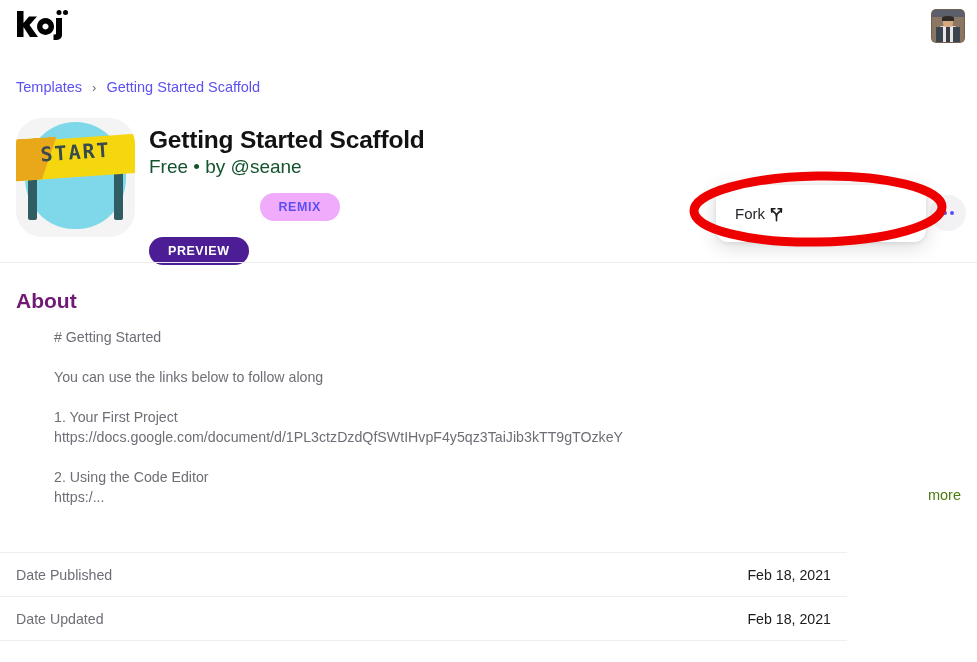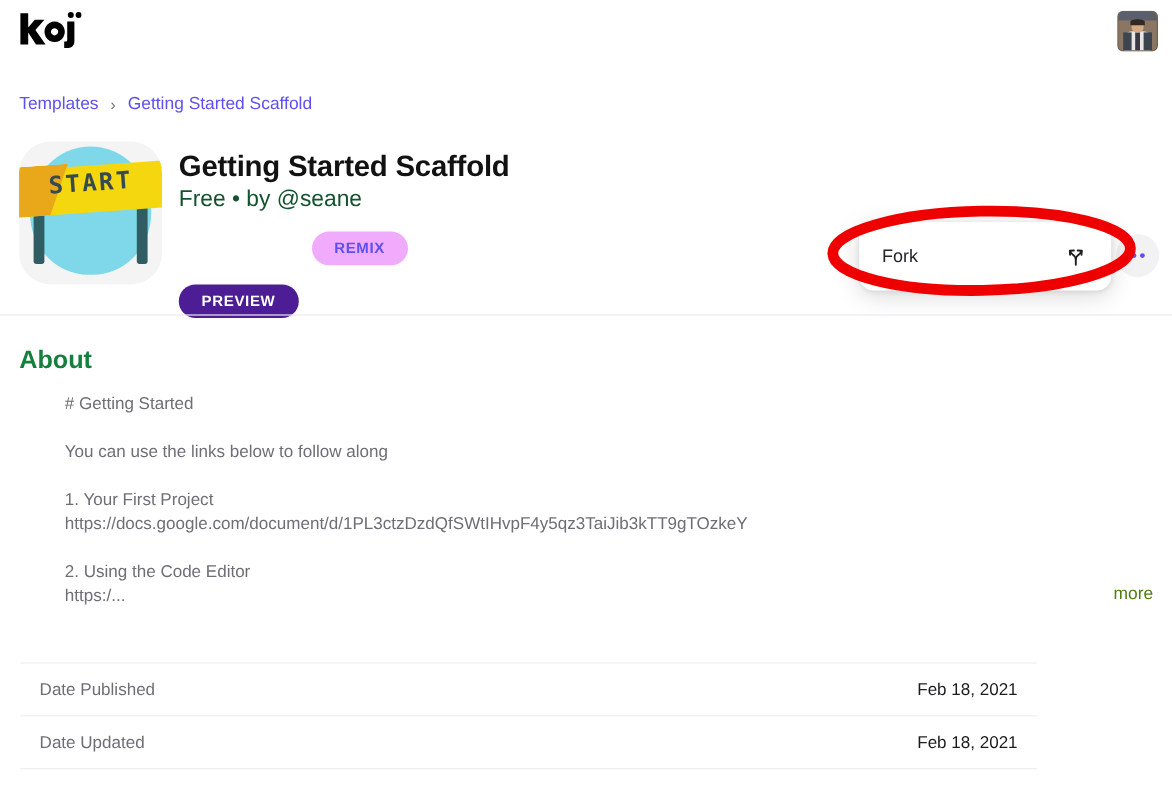--- a/index.html
+++ b/index.html
@@ -178,7 +178,7 @@
   }
   .menuitem {
     height: 45px;
-    display: flex; align-items: center; justify-content: space-between;
+    display: flex; align-items: center; justify-content: flex-start;
     padding: 0 19px;
     font-size: 15px; color: #24242a;
     cursor: pointer;

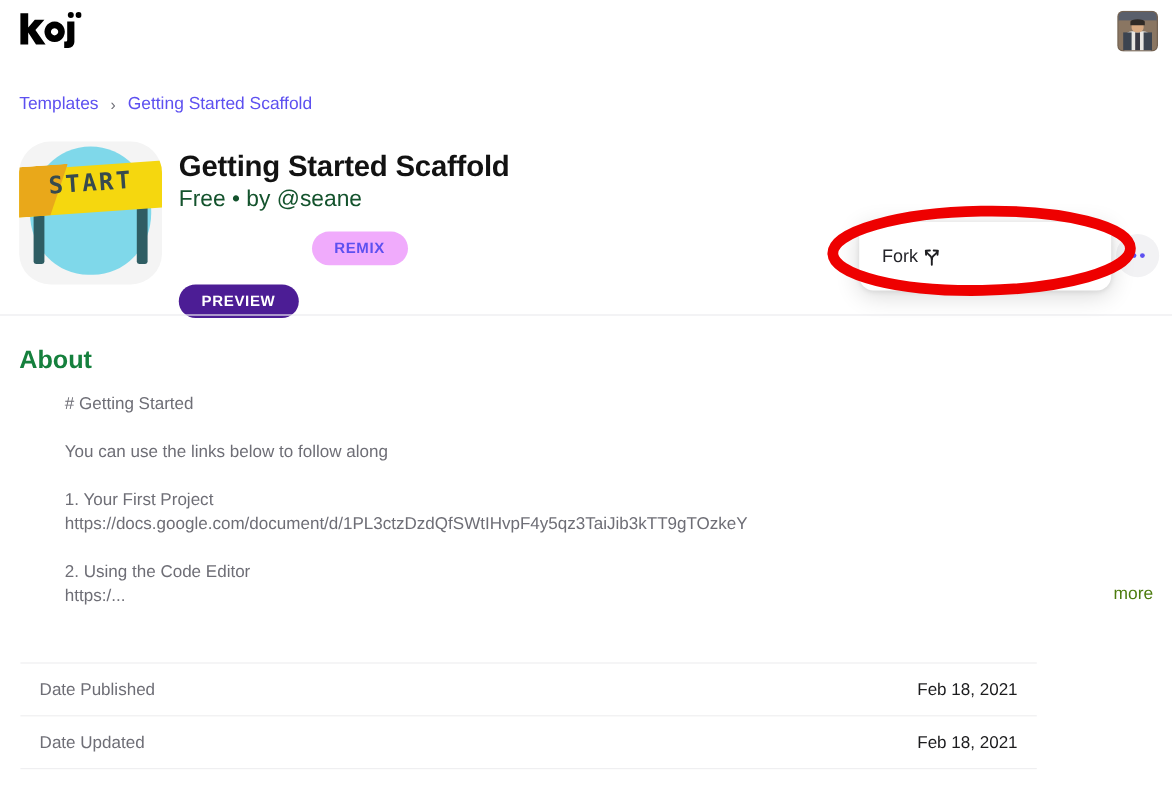--- a/index.html
+++ b/index.html
@@ -141,7 +141,7 @@
   }
   .about-title {
     position: absolute; left: 16px; top: 26px;
-    font-size: 21px; font-weight: 700; color: #15803d;
+    font-size: 21px; font-weight: 700; color: #701a75;
   }
   .about-body {
     position: absolute; left: 16px; top: 64px;

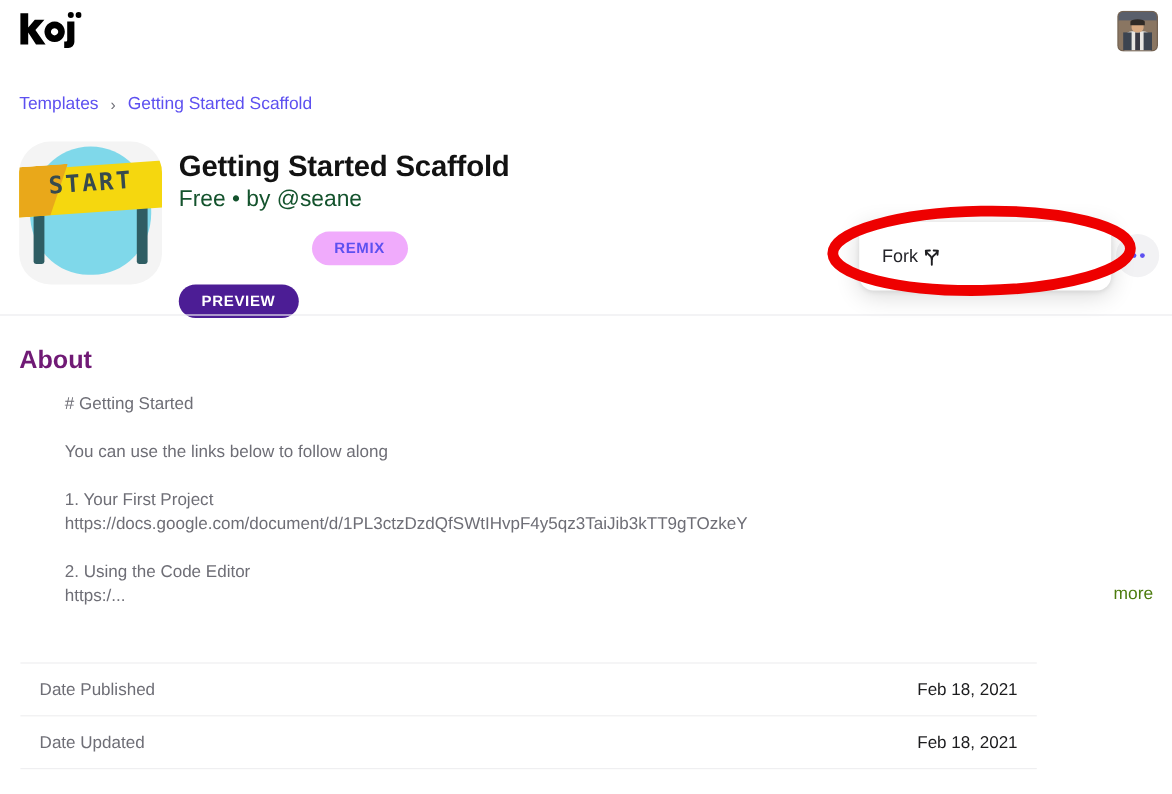--- a/index.html
+++ b/index.html
@@ -155,7 +155,7 @@
   }
 
   
-  .metarows { position: absolute; left: 17px; top: 552px; width: 847px; }
+  .metarows { position: absolute; left: 0; top: 552px; width: 847px; }
   .metarow {
     position: relative; height: 44px;
     display: flex; align-items: center; justify-content: space-between;

